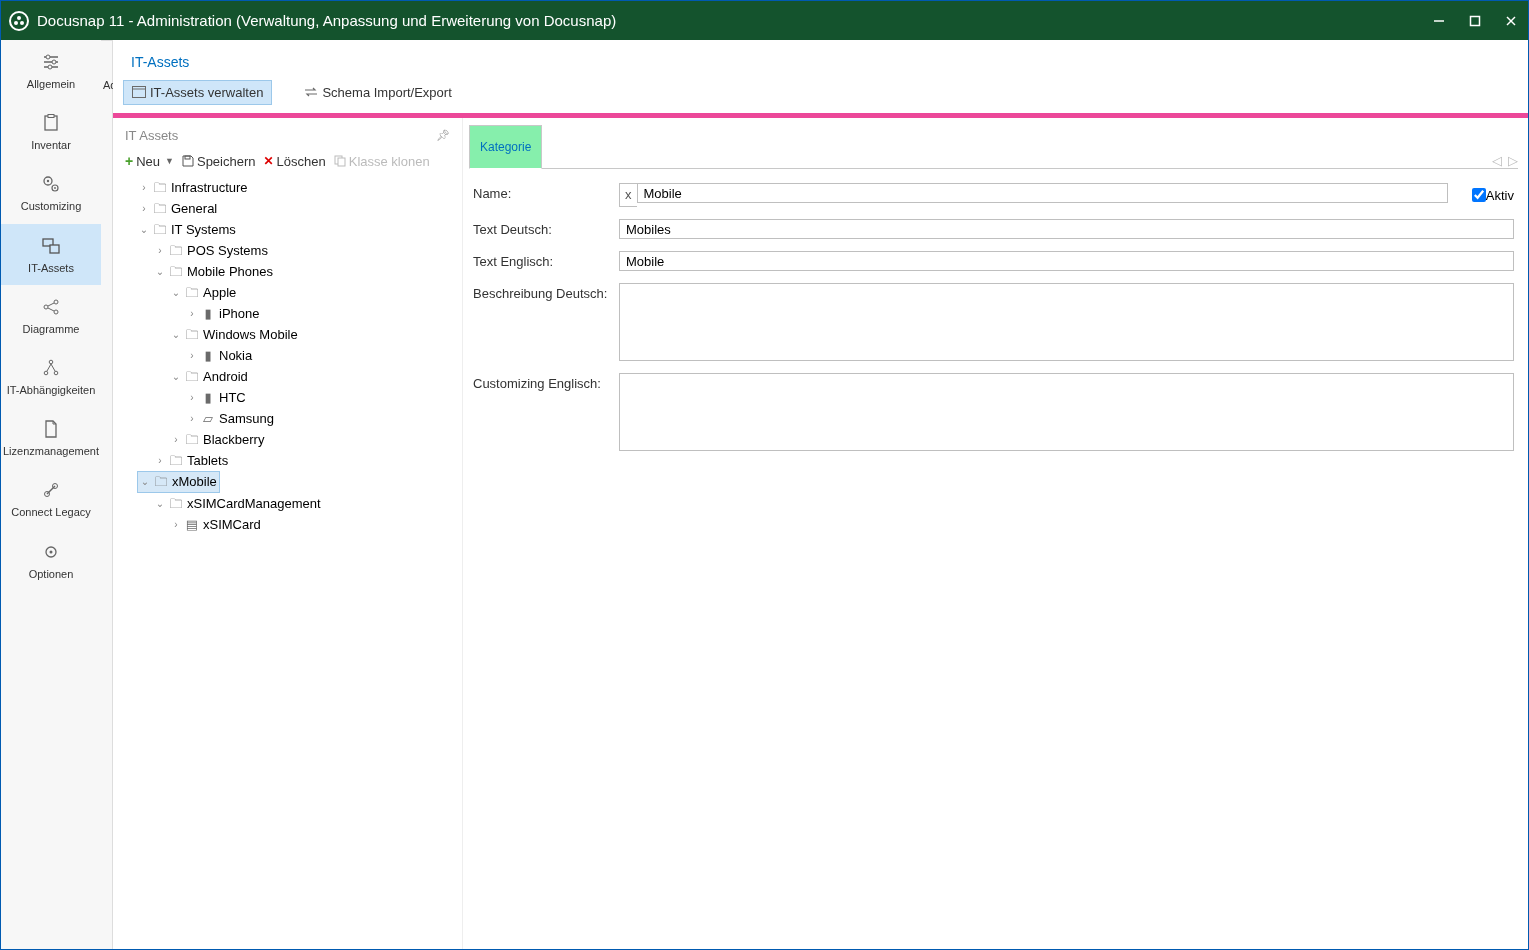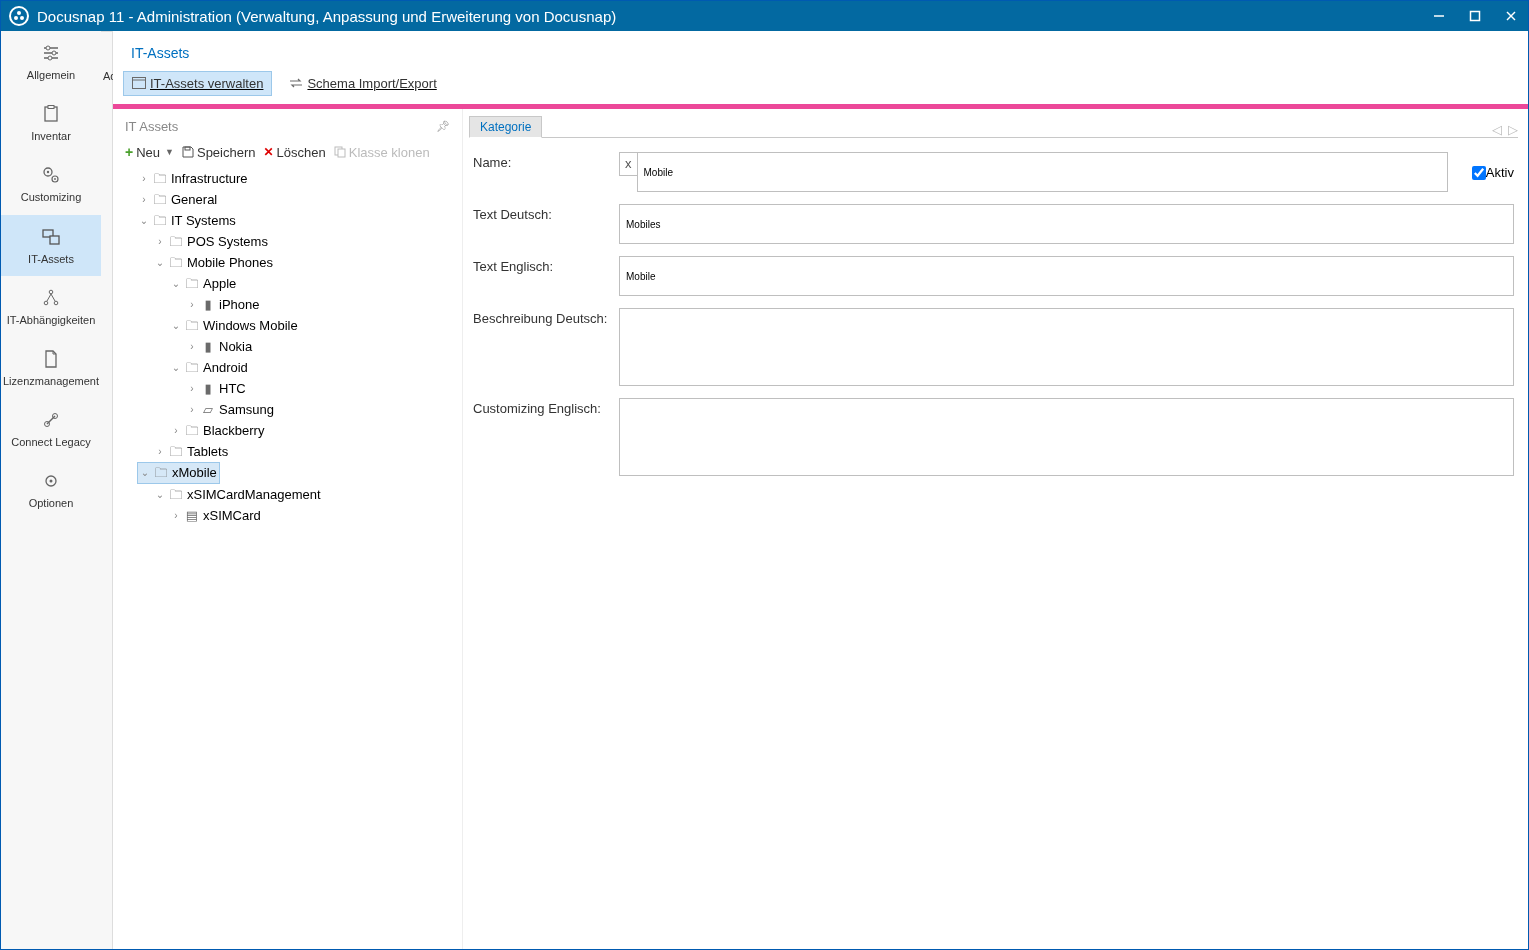--- a/index.html
+++ b/index.html
@@ -6,7 +6,7 @@
   body { background: #fff; width: 1529px; height: 950px; display: flex; flex-direction: column; border: 1px solid #005ab1; }
   
   
-  .titlebar { background: #0369a1; color: #fff; height: 30px; display: flex; align-items: center; padding: 0 8px; }
+  .titlebar { background: #14532d; color: #fff; height: 39px; display: flex; align-items: center; padding: 0 8px; }
   .titlebar .app-icon { width: 20px; height: 20px; border: 2px solid #fff; border-radius: 50%; margin-right: 8px; display: flex; align-items: center; justify-content: center; }
   .titlebar .app-icon svg { width: 12px; height: 12px; }
   .titlebar .title-text { font-size: 15px; flex: 1; }

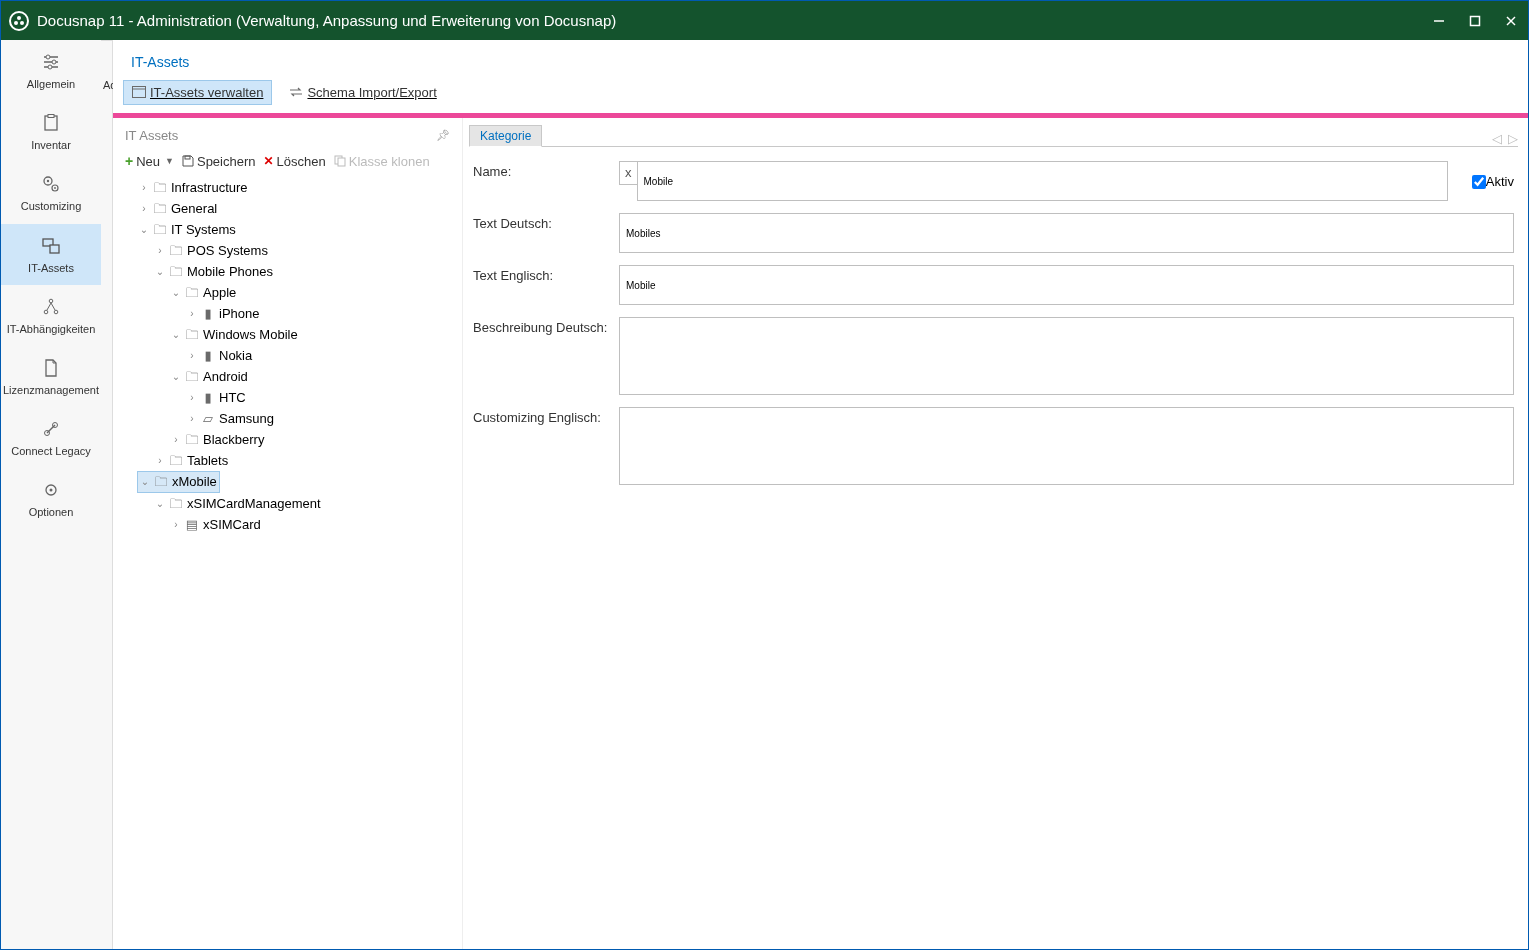--- a/index.html
+++ b/index.html
@@ -29,7 +29,7 @@
   .content { flex: 1; display: flex; flex-direction: column; background: #fff; }
   .page-title { color: #0070c0; font-size: 14px; padding: 14px 18px 10px; }
   
-  .subnav { display: flex; gap: 9px; padding: 0 10px 8px; text-decoration: underline; }
+  .subnav { display: flex; gap: 24px; padding: 0 10px 8px; }
   .sub-btn { display: flex; align-items: center; gap: 4px; padding: 4px 8px; cursor: pointer; color: #333; }
   .sub-btn.active { background: #cfe6f9; border: 1px solid #9cc8ea; }
   .sub-btn .sb-icon { width: 14px; height: 14px; color:#6a6a6a; }

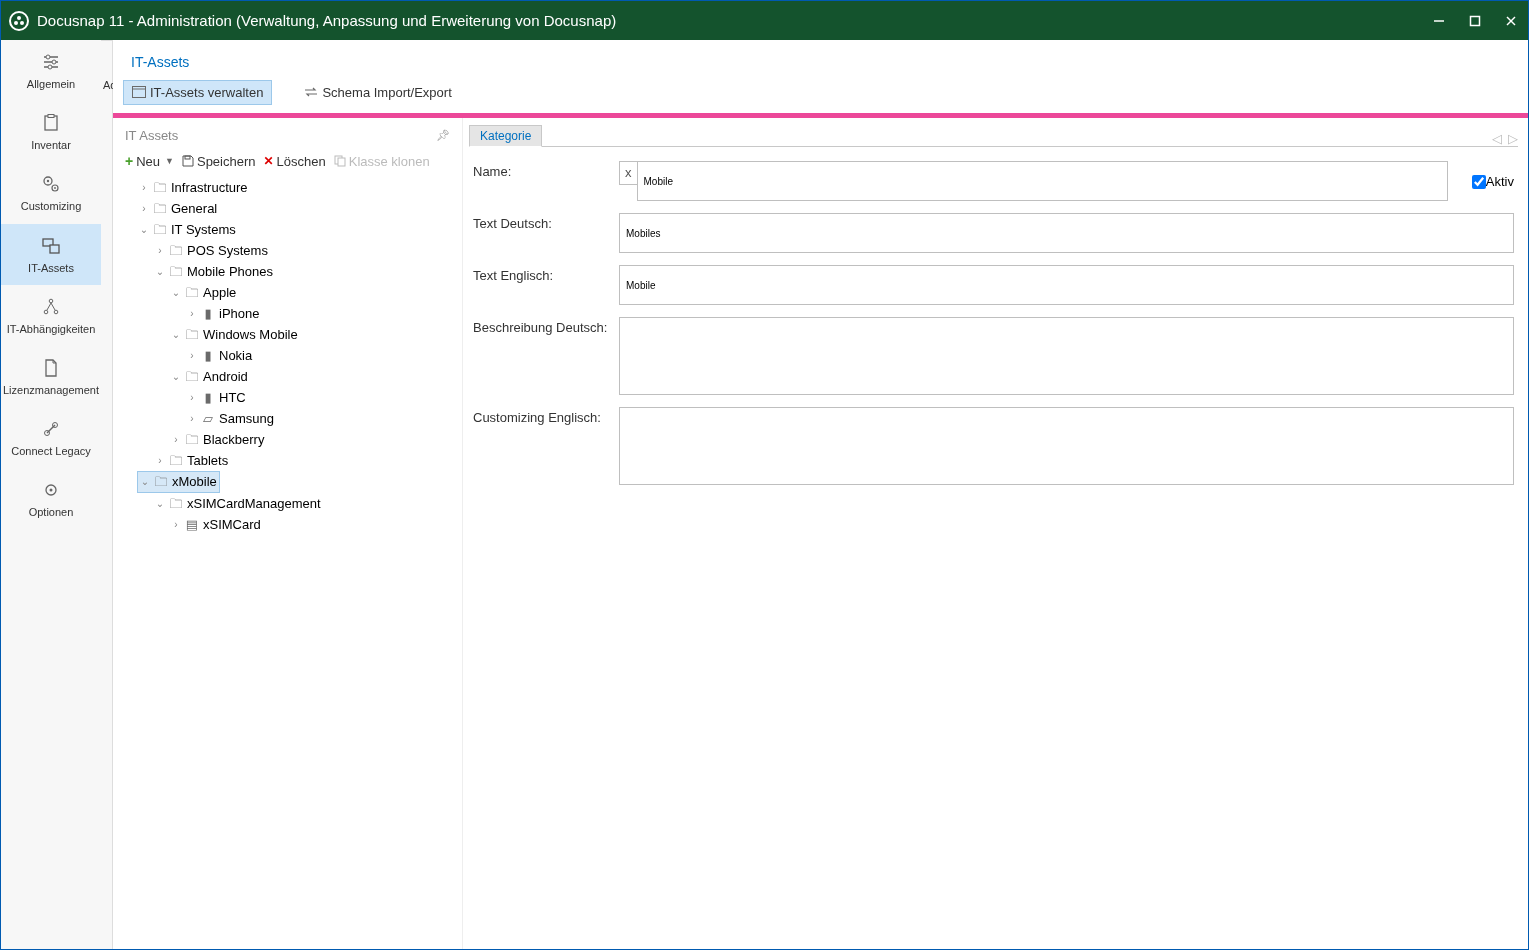--- a/index.html
+++ b/index.html
@@ -61,7 +61,7 @@
   .formpanel { flex: 1; display:flex; flex-direction:column; padding: 6px 10px 10px 6px; }
   .formpanel-head { display:flex; align-items:flex-end; justify-content:space-between; }
   .tabstrip { display:flex; }
-  .tab { border: 1px solid #c8c8c8; border-bottom: 1px solid #fff; padding: 3px 10px; font-size: 12px; color: #0070c0; background:#e5e5e5; position:relative; top:1px; }
+  .tab { border: 1px solid #c8c8c8; border-bottom: 1px solid #fff; padding: 14px 10px; font-size: 12px; color: #0070c0; background:#86efac; position:relative; top:1px; }
   .navarrows { color:#bbb; font-size:11px; display:flex; gap:6px; }
   .navarrows span { cursor:pointer; }
   

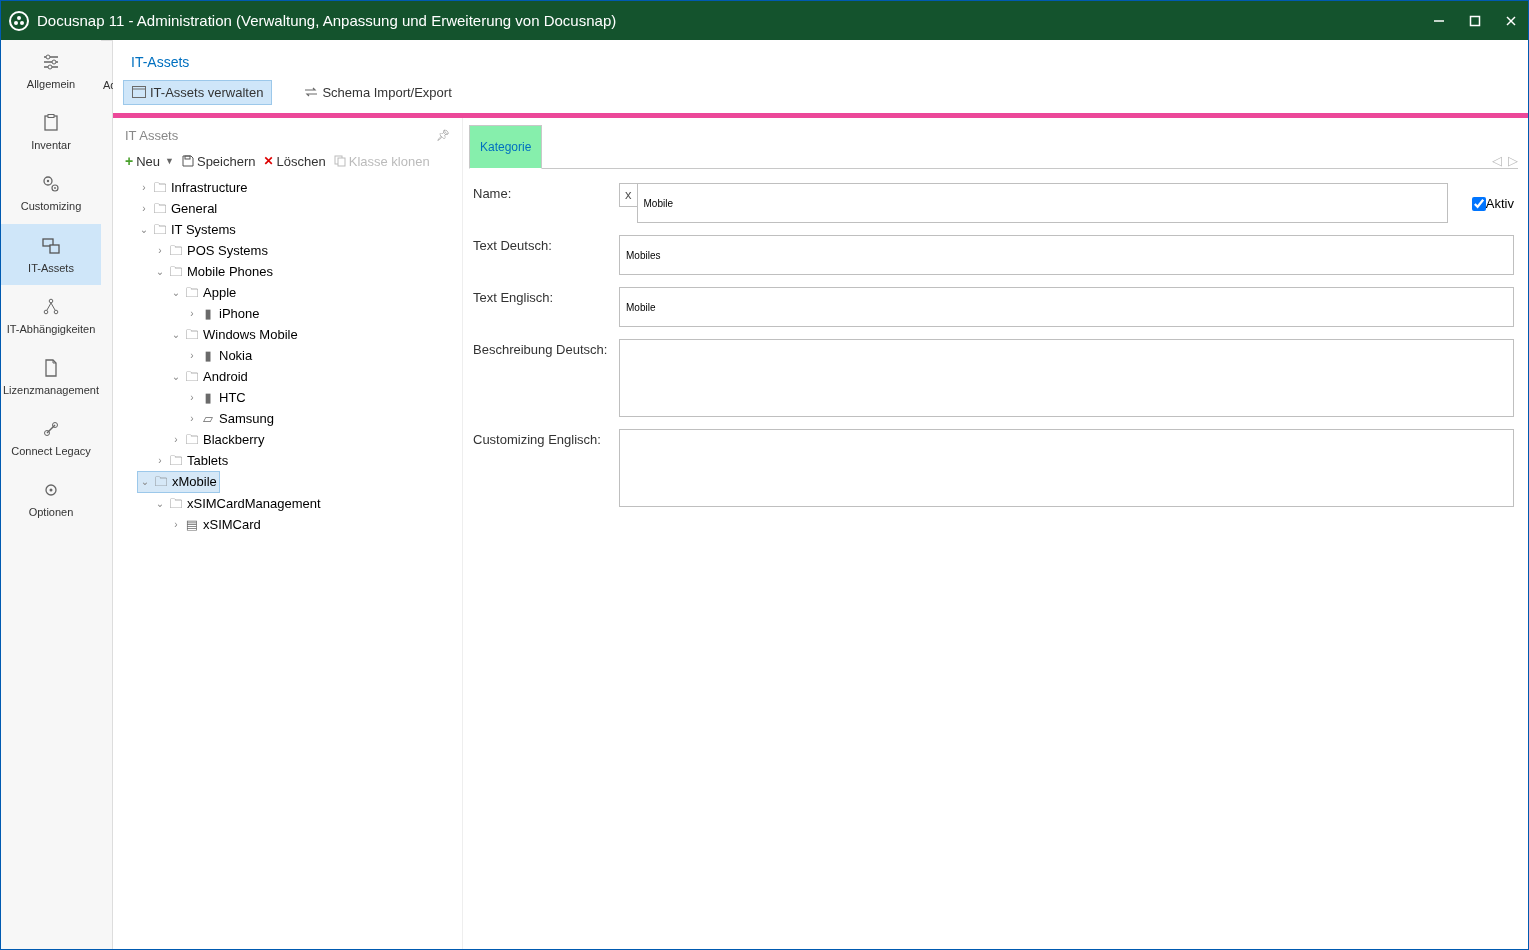--- a/index.html
+++ b/index.html
@@ -69,7 +69,7 @@
   .row { display:flex; align-items:flex-start; margin-bottom: 12px; }
   .row .lbl { width: 146px; color:#333; padding-top:3px; }
   .row .fld { flex:1; display:flex; gap:10px; align-items:center; }
-  .textbox { border:1px solid #bfbfbf; padding:3px 6px; font-size:10px; height:40px; }
+  .textbox { border:1px solid #bfbfbf; padding:3px 6px; font-size:13px; height:20px; }
   .namewrap { display:flex; flex:1; }
   .prefix { border:1px solid #bfbfbf; border-right:none; padding:3px 5px; height:24px; color:#555; background:#fff; }
   .textarea { border:1px solid #bfbfbf; padding:4px 6px; font-size:13px; height:78px; resize:none; flex:1; overflow-y:scroll; }

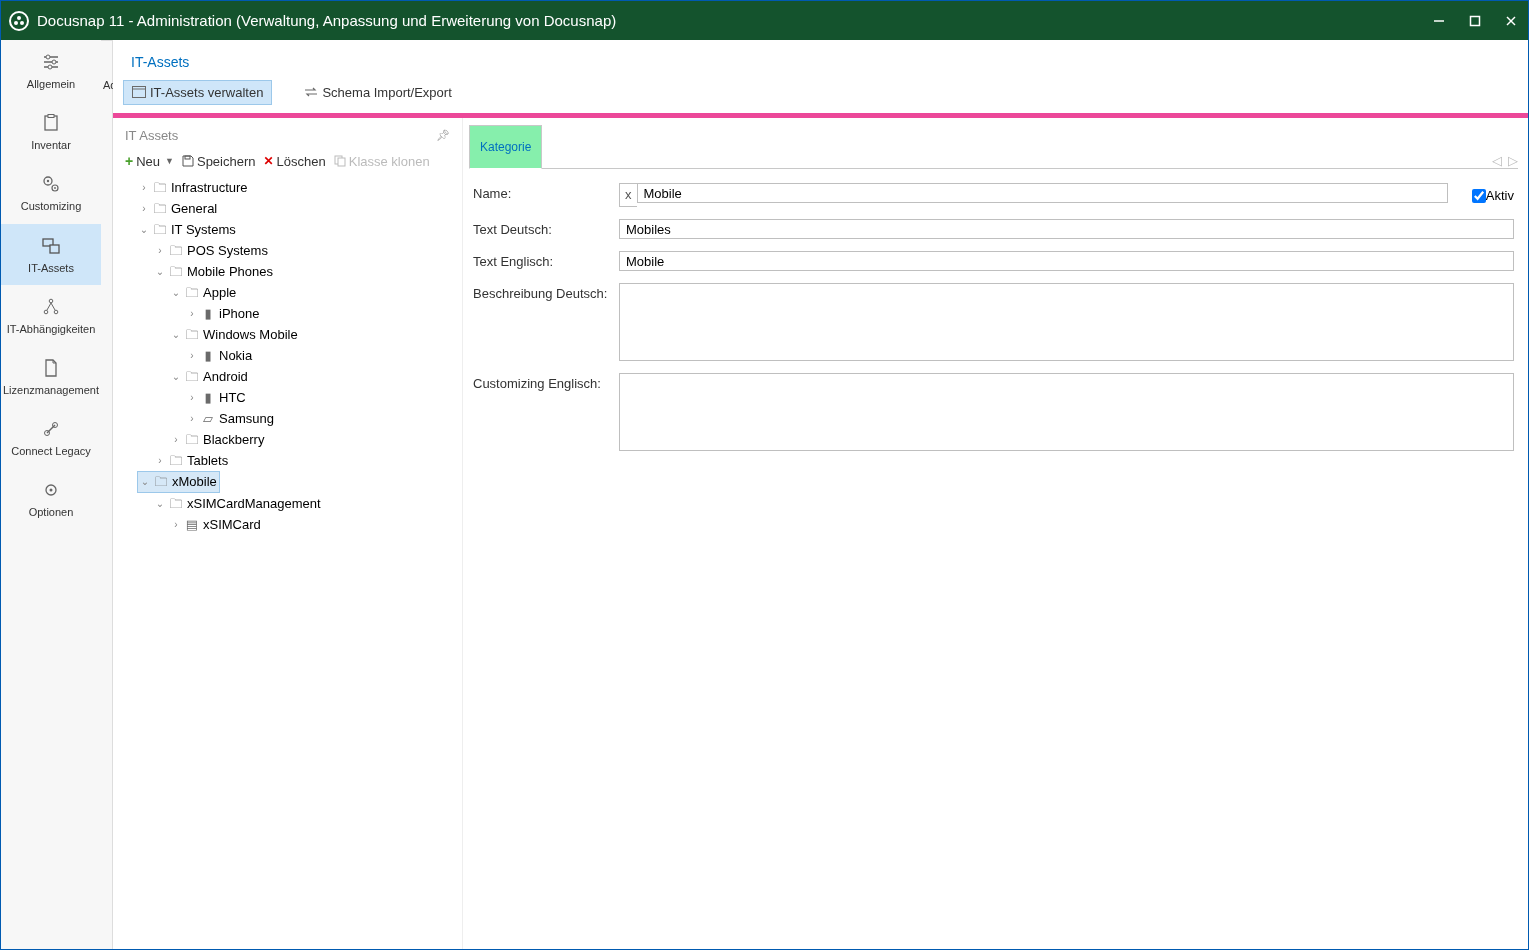--- a/index.html
+++ b/index.html
@@ -73,7 +73,7 @@
   .namewrap { display:flex; flex:1; }
   .prefix { border:1px solid #bfbfbf; border-right:none; padding:3px 5px; height:24px; color:#555; background:#fff; }
   .textarea { border:1px solid #bfbfbf; padding:4px 6px; font-size:13px; height:78px; resize:none; flex:1; overflow-y:scroll; }
-  .chk { display:flex; align-items:flex-end; gap:0; margin-left:14px; }
+  .chk { display:flex; align-items:flex-start; gap:0; margin-left:14px; }
   .chk input { width:14px; height:14px; }
   
   svg { display:block; }

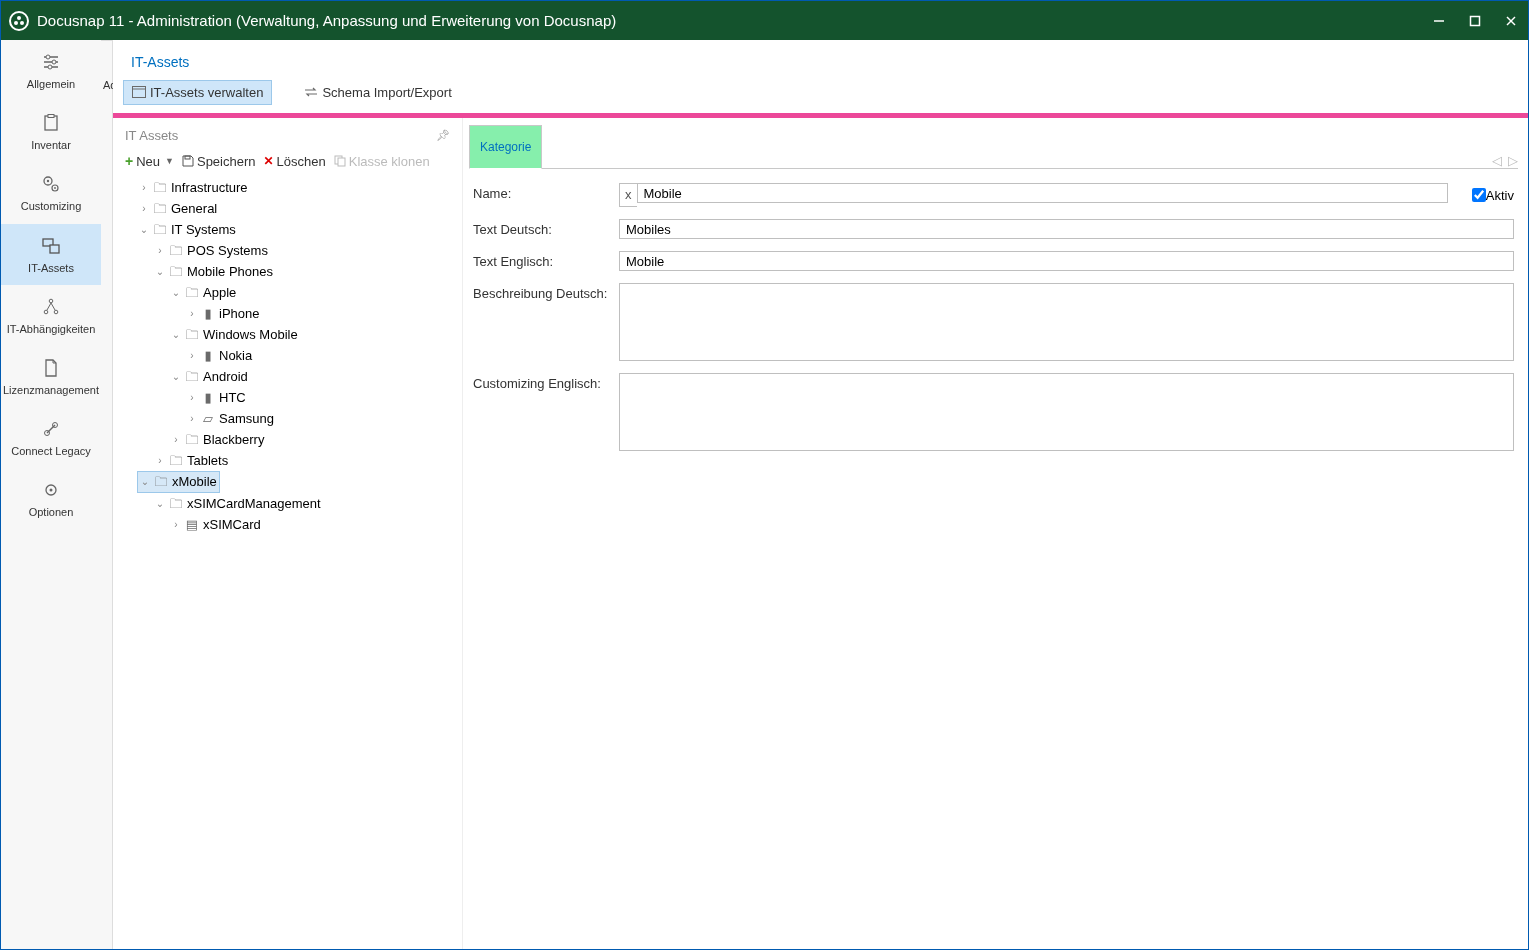--- a/index.html
+++ b/index.html
@@ -153,6 +153,18 @@
             </svg>
           </span>
         <span class="si-label">IT-Assets</span>
+      </div>
+      <div class="sidebar-item">
+        <span class="si-icon">
+            <svg width="18" height="18" viewBox="0 0 18 18">
+              <circle cx="4" cy="9" r="2" fill="none" stroke="#666"></circle>
+              <circle cx="14" cy="4" r="2" fill="none" stroke="#666"></circle>
+              <circle cx="14" cy="14" r="2" fill="none" stroke="#666"></circle>
+              <line x1="6" y1="8" x2="12" y2="5" stroke="#666"></line>
+              <line x1="6" y1="10" x2="12" y2="13" stroke="#666"></line>
+            </svg>
+          </span>
+        <span class="si-label">Diagramme</span>
       </div>
       <div class="sidebar-item">
         <span class="si-icon">

